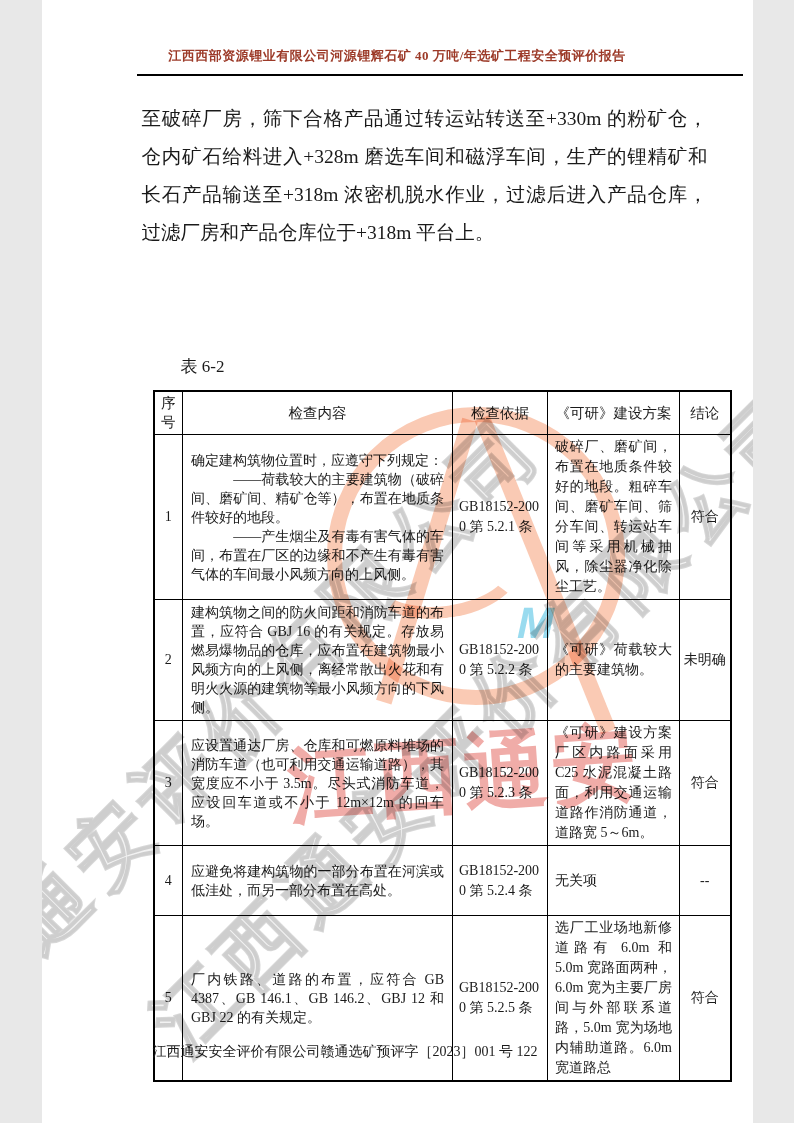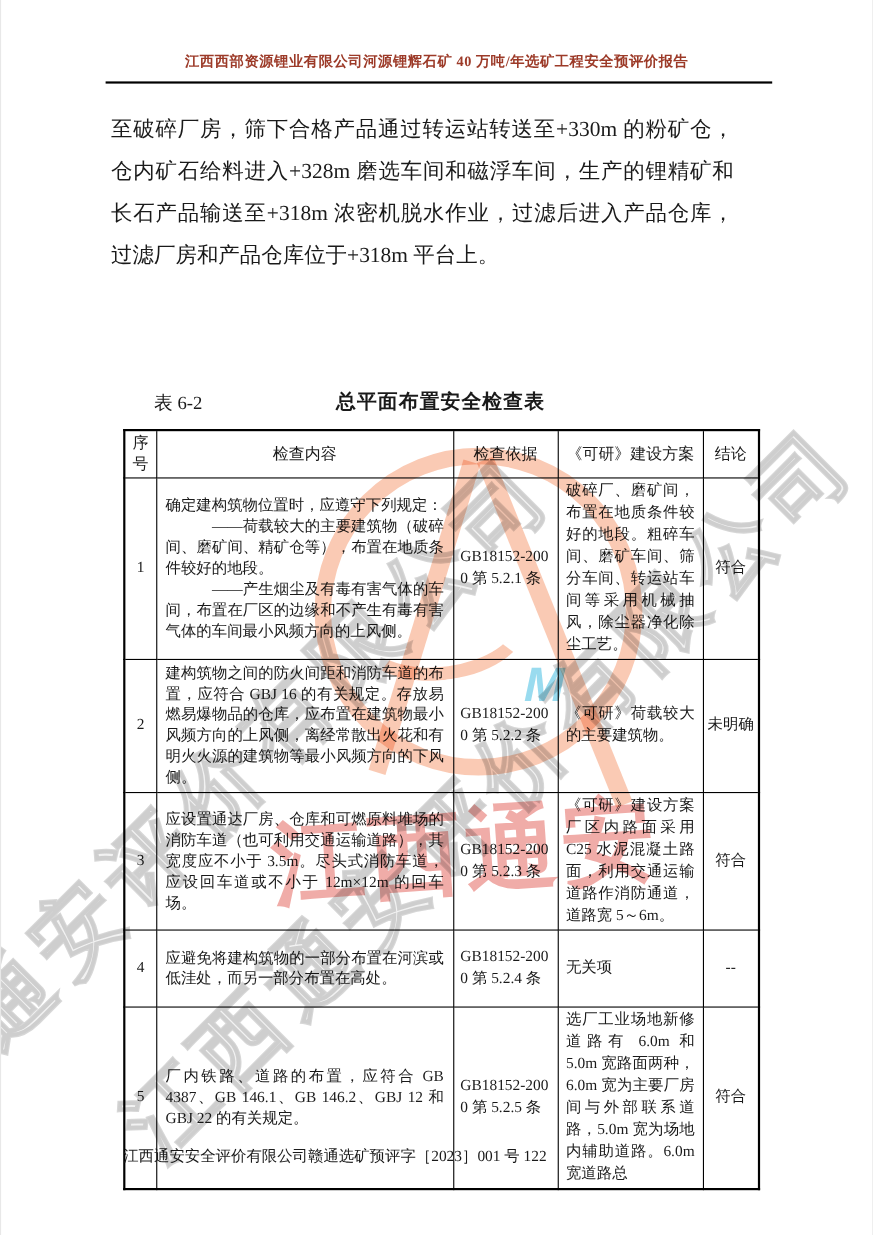--- a/index.html
+++ b/index.html
@@ -4,7 +4,7 @@
 <style>
   html,body { margin:0; padding:0; background:#e8e8e8; }
   .page {
-    position:relative; width:792px; height:1123px; margin:0 auto;
+    position:relative; width:711px; height:1123px; margin:0 auto;
     background:#ffffff; overflow:hidden;
     font-family:"Liberation Serif","DejaVu Serif",serif; color:#1a1a1a;
   }

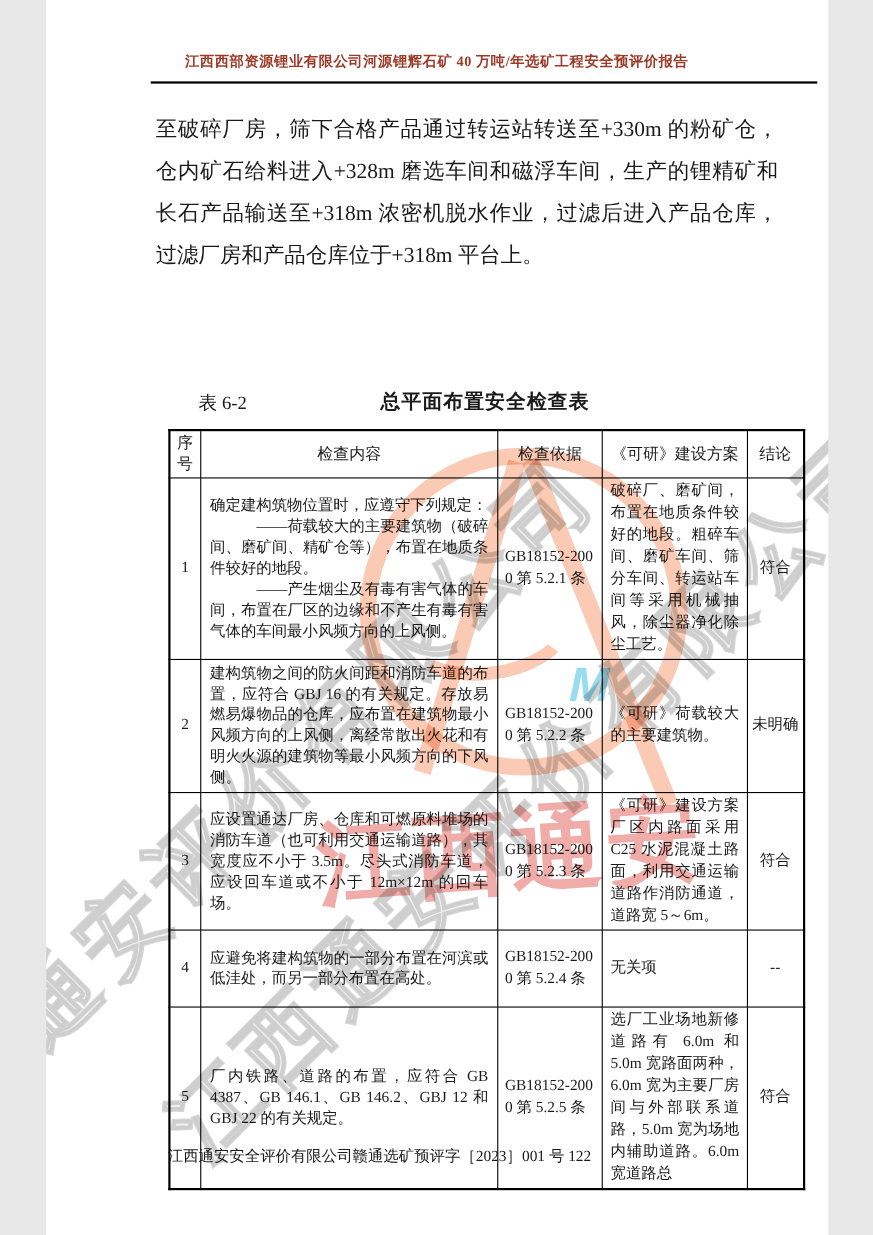--- a/index.html
+++ b/index.html
@@ -128,7 +128,6 @@
 
   <div class="table-caption">
     <span class="caption-label">表 6-2</span>
-    <span class="caption-title">总平面布置安全检查表</span>
   </div>
 
   <table class="check">

